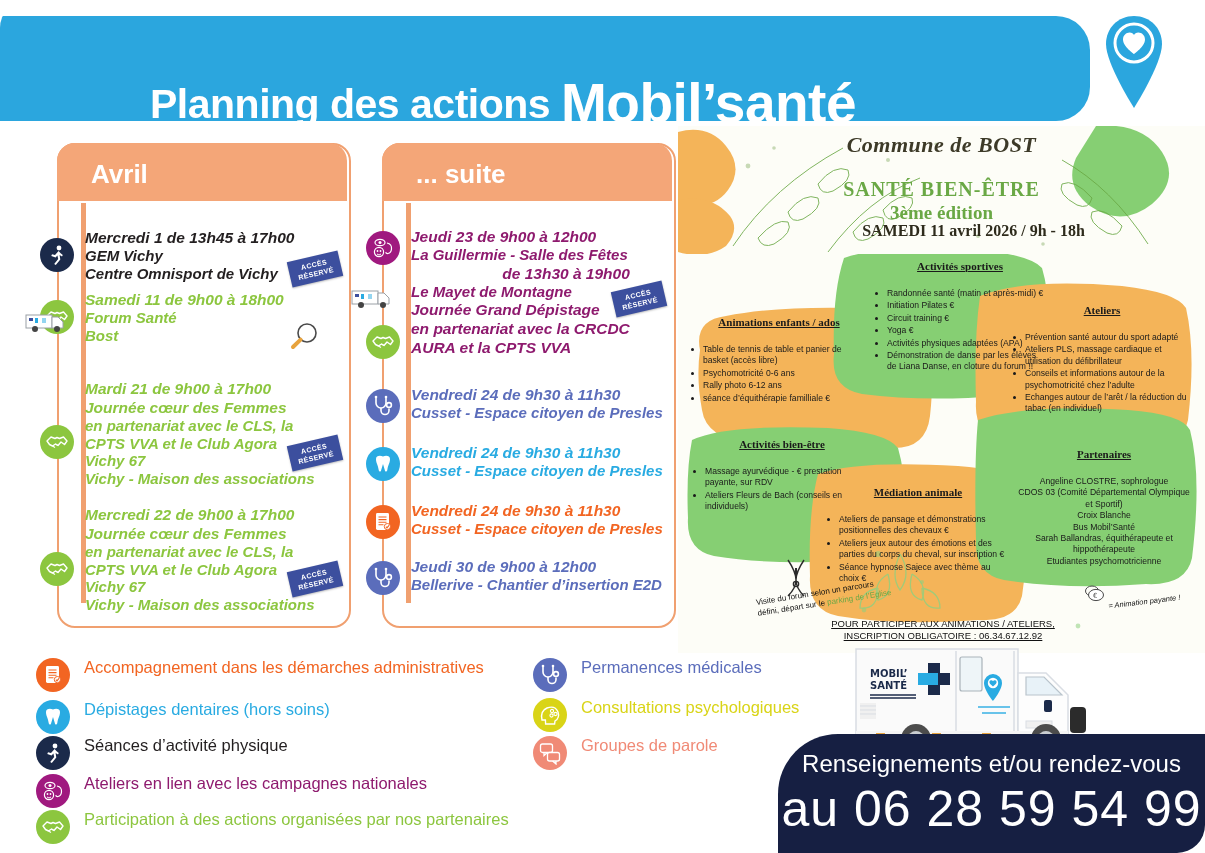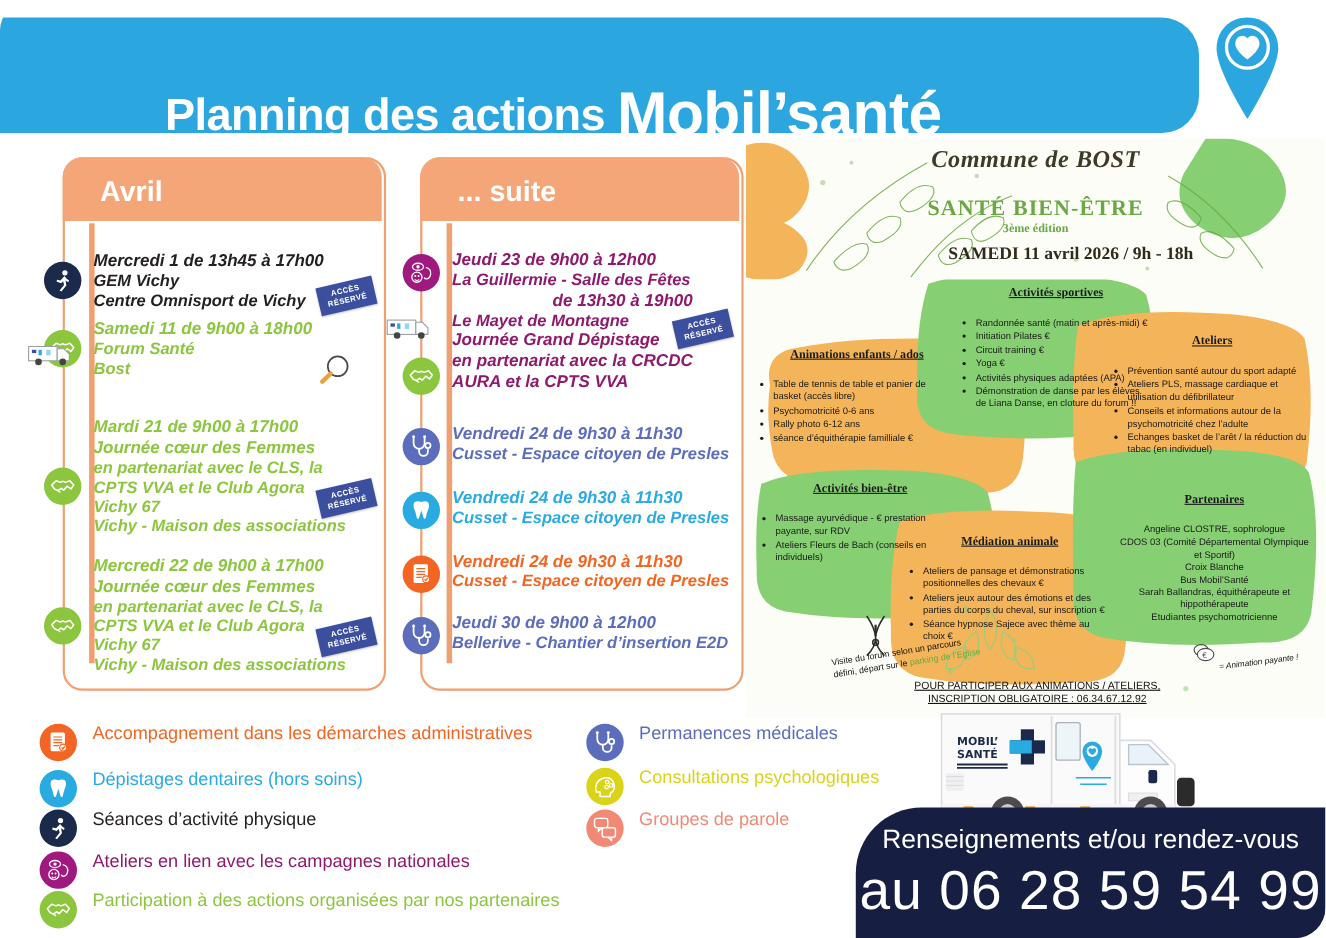--- a/index.html
+++ b/index.html
@@ -81,7 +81,7 @@
   .fl-commune{top:6px;font-size:22px;font-weight:bold;font-style:italic;color:#3d3a28;letter-spacing:.5px;}
   .fl-forum{top:33px;font-size:17px;font-weight:bold;color:#6aa845;letter-spacing:1px;}
   .fl-sbe{top:52px;font-size:20px;font-weight:bold;color:#6aa845;letter-spacing:1px;}
-  .fl-ed{top:76px;font-size:11px;font-weight:bold;color:#6aa845;}
+  .fl-ed{top:76px;font-size:19px;font-weight:bold;color:#6aa845;}
   .fl-date{top:96px;font-size:16px;font-weight:bold;color:#2e2b1c;font-family:"Liberation Serif",serif;margin-left:32px;}
 
   .blob{position:absolute;}

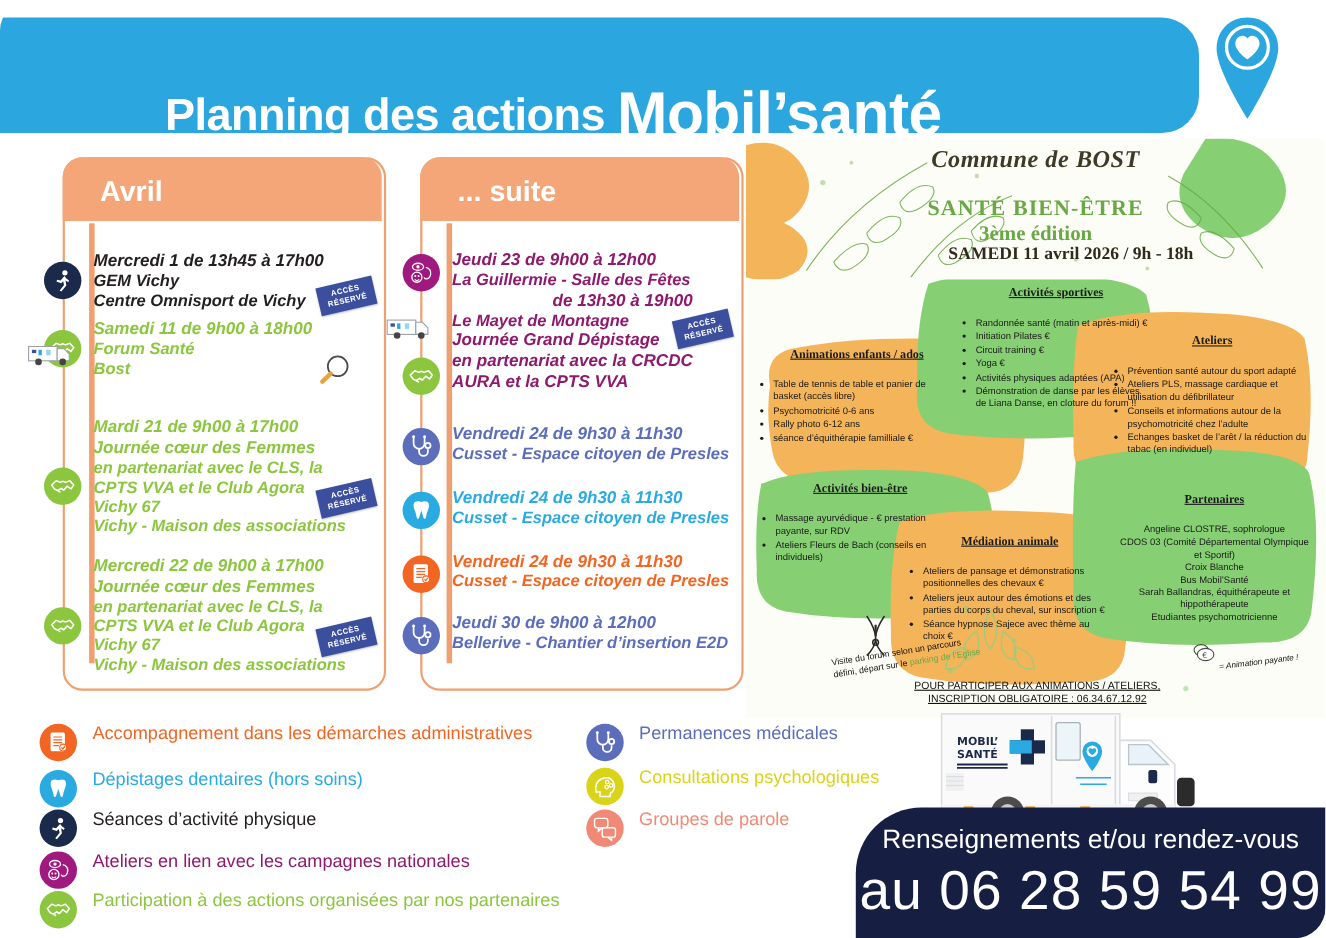--- a/index.html
+++ b/index.html
@@ -418,7 +418,7 @@
         <li>Prévention santé autour du sport adapté</li>
         <li>Ateliers PLS, massage cardiaque et utilisation du défibrillateur</li>
         <li>Conseils et informations autour de la psychomotricité chez l’adulte</li>
-        <li>Echanges basket de l’arêt / la réduction du tabac (en individuel)</li>
+        <li>Echanges autour de l’arêt / la réduction du tabac (en individuel)</li>
       </ul>
     </div>
 

